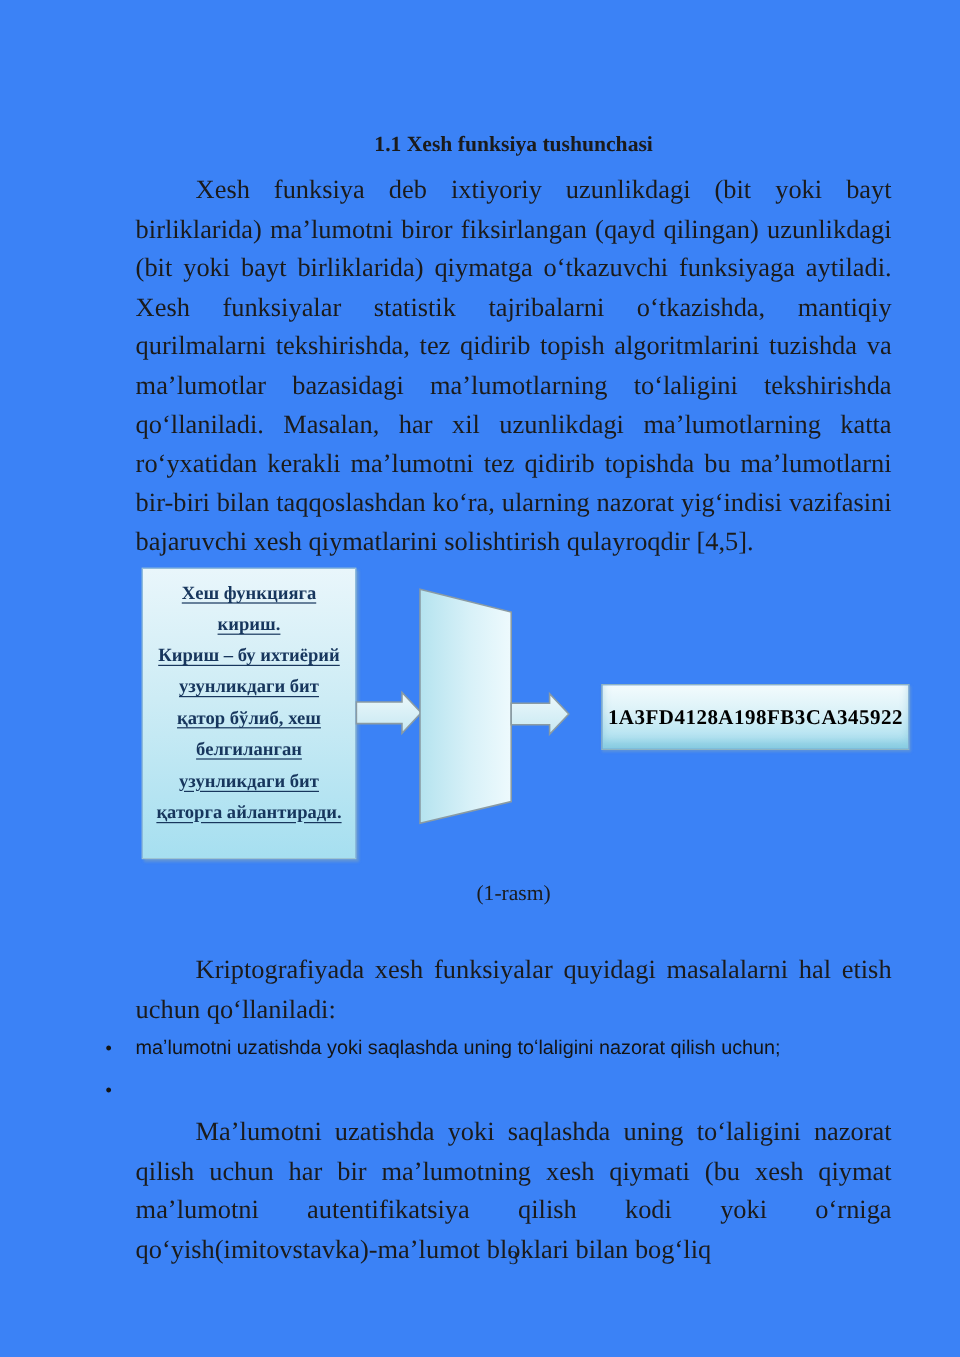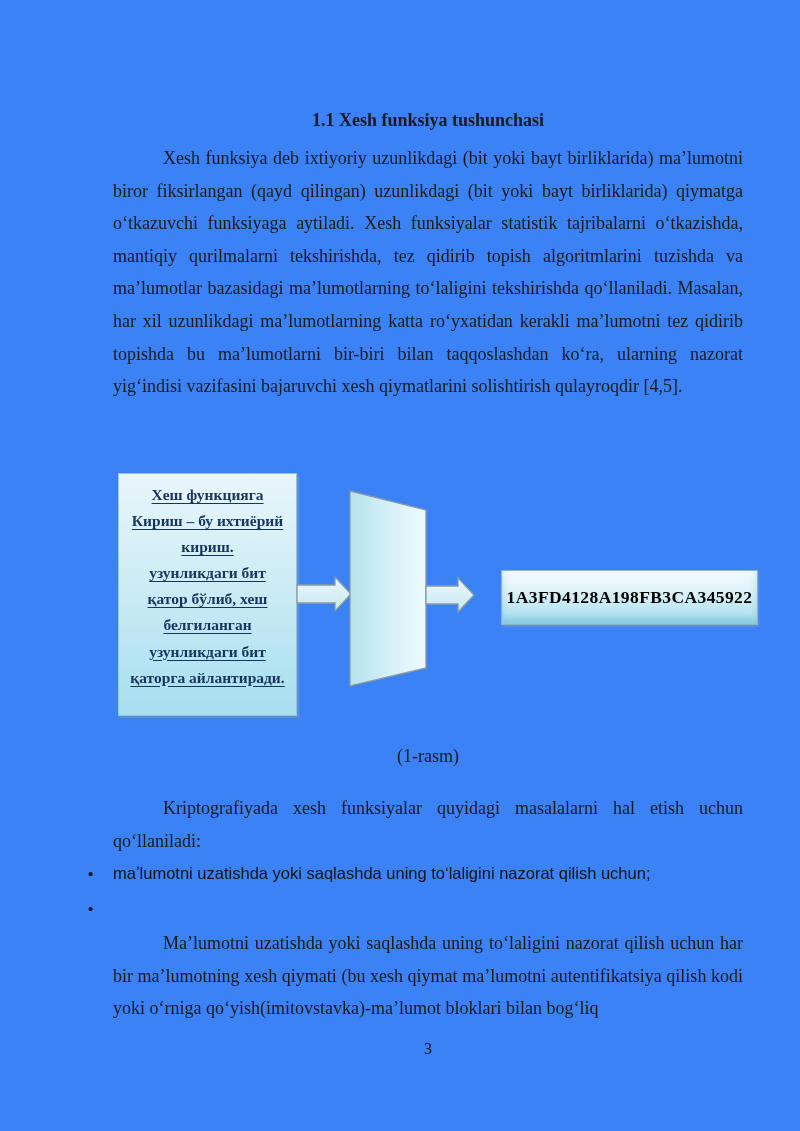--- a/index.html
+++ b/index.html
@@ -14,7 +14,7 @@
   }
   .para {
     position:absolute; left:113px; width:630px;
-    font-size:18px; line-height:32.6px; text-align:justify; text-indent:50px;
+    font-size:22px; line-height:32.6px; text-align:justify; text-indent:50px;
   }
   .para-intro  { top:142px; }
   .para-crypto { top:792px; }

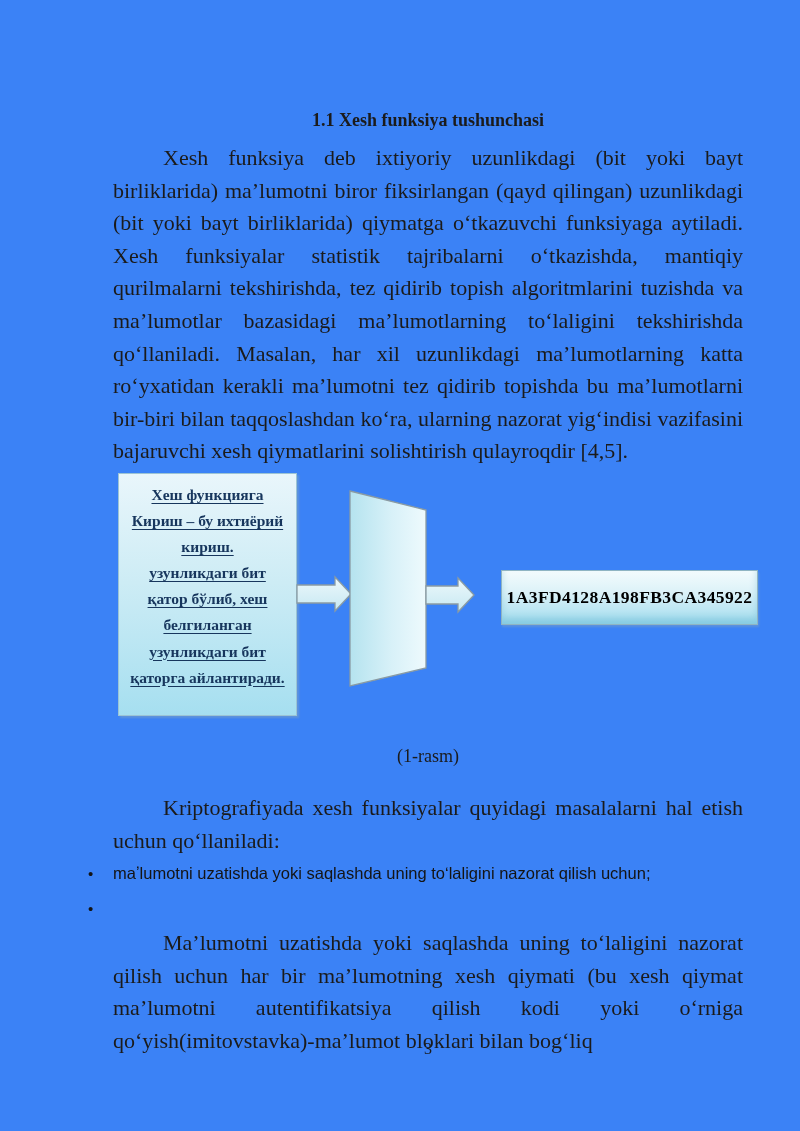--- a/index.html
+++ b/index.html
@@ -70,8 +70,8 @@
 
   <div class="input-box">
     <div class="box-line">Хеш функцияга</div>
+    <div class="box-line">кириш.</div>
     <div class="box-line">Кириш – бу ихтиёрий</div>
-    <div class="box-line">кириш.</div>
     <div class="box-line">узунликдаги бит</div>
     <div class="box-line">қатор бўлиб, хеш</div>
     <div class="box-line">белгиланган</div>

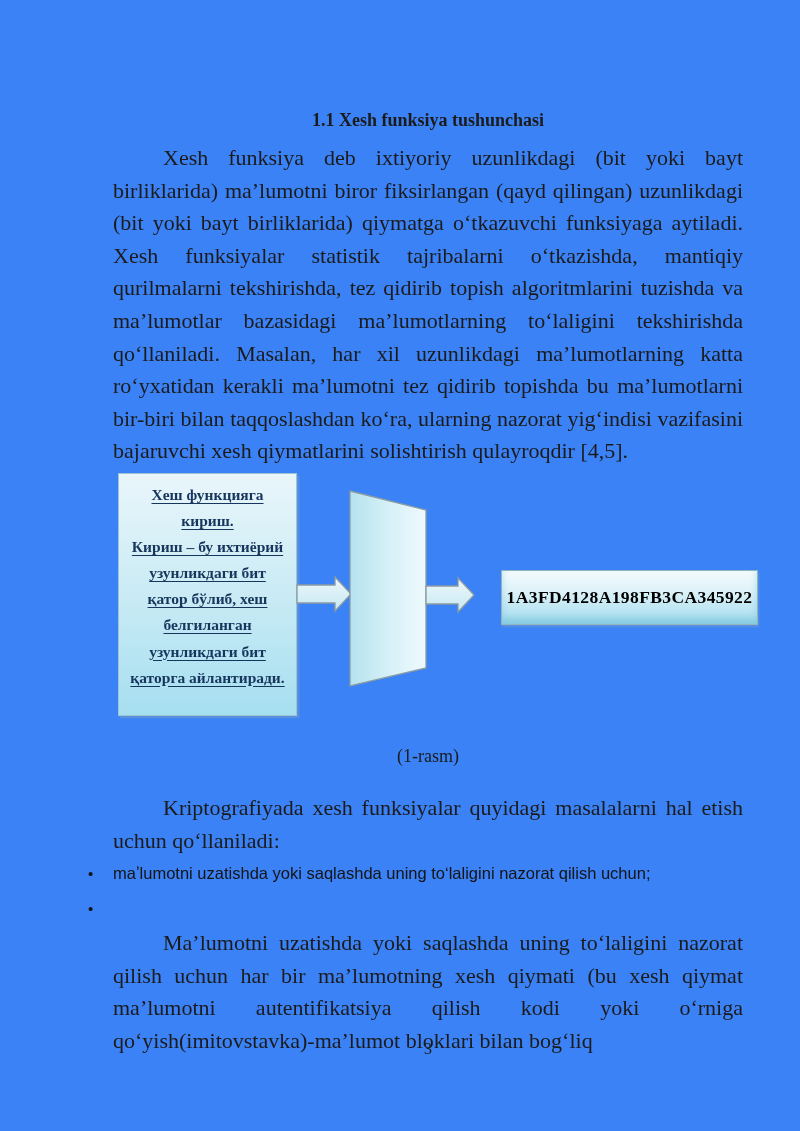--- a/index.html
+++ b/index.html
@@ -43,7 +43,7 @@
   .hash-text { font-size:17.5px; font-weight:bold; letter-spacing:.4px; color:#000; }
   .figure-caption {
     position:absolute; top:729px; left:113px; width:630px;
-    text-align:center; font-size:18px; line-height:30px;margin-top:12px;
+    text-align:center; font-size:18px; line-height:30px;
   }
 
   

